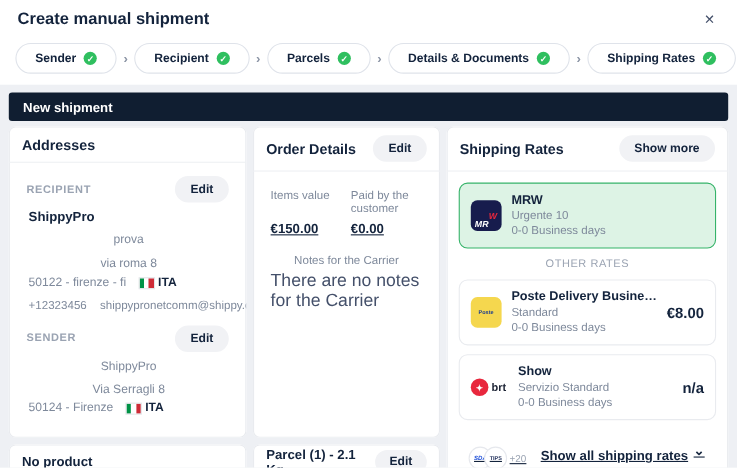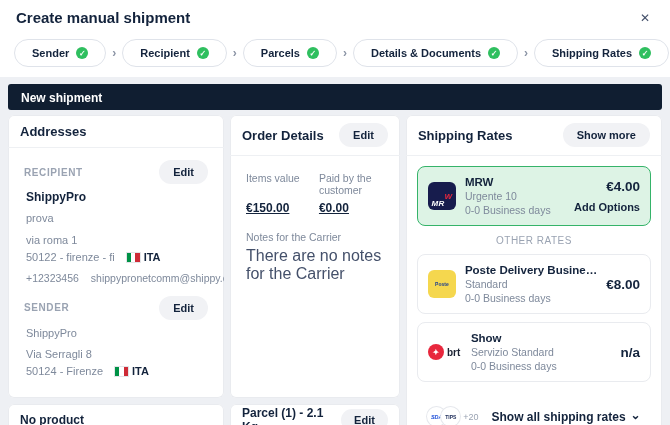--- a/index.html
+++ b/index.html
@@ -277,10 +277,6 @@
                 <div class="rate-sub">Urgente 10</div>
                 <div class="rate-sub">0-0 Business days</div>
               </span>
-              <span class="rate-right">
-                <div class="rate-price">€4.00</div>
-                <div class="rate-add">Add Options</div>
-              </span>
             </div>
 
             <div class="other-rates-label">OTHER RATES</div>

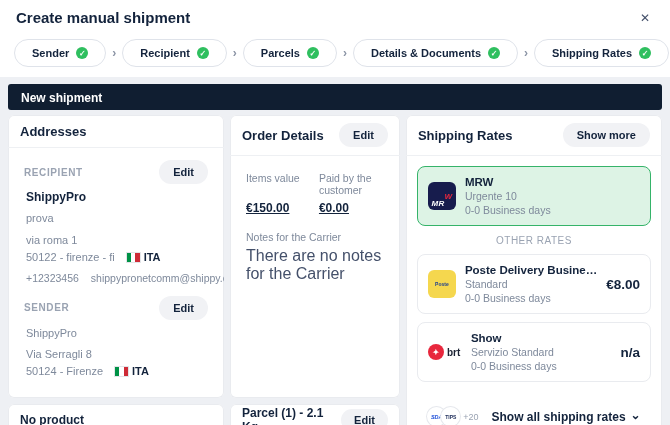--- a/index.html
+++ b/index.html
@@ -70,7 +70,7 @@
   .addr-section-head { display:flex; align-items:center; justify-content:space-between; margin-bottom:6px; }
   .addr-section-label { font-size:10px; font-weight:600; color:#9aa3b2; letter-spacing:.6px; }
   .addr-name-bold { font-size:12px; font-weight:bold; color:#13233C; margin:2px 0 7px 2px; }
-  .addr-line { font-size:11px; color:#7e899b; margin:0 0 7px 2px; line-height:1.35; }
+  .addr-line { font-size:11px; color:#7e899b; margin:0 0 7px 2px; line-height:1.35;text-align:center; }
   .addr-line.tight { margin-bottom:2px; }
   .flag-line { display:flex; align-items:center; gap:4px; }
   .flag { display:inline-flex; width:13px; height:9px; margin-left:8px; outline:1px solid #e3e5e9; }

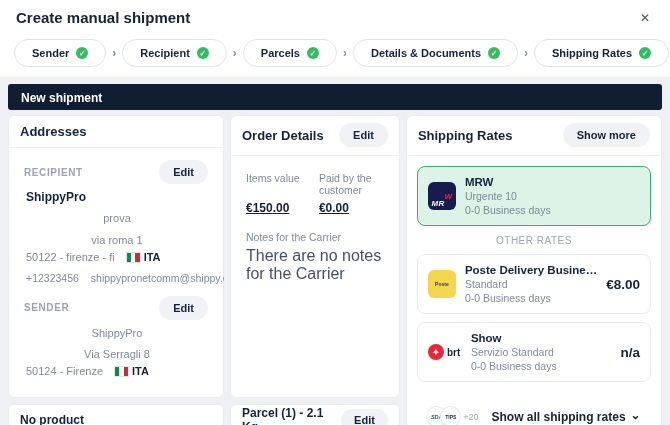--- a/index.html
+++ b/index.html
@@ -199,7 +199,7 @@
             </div>
             <div class="addr-name-bold">ShippyPro</div>
             <div class="addr-line">prova</div>
-            <div class="addr-line tight">via roma 1</div>
+            <div class="addr-line tight">via roma 8</div>
             <div class="addr-line flag-line">
               <span>50122 - firenze - fi</span>
               <span class="flag">

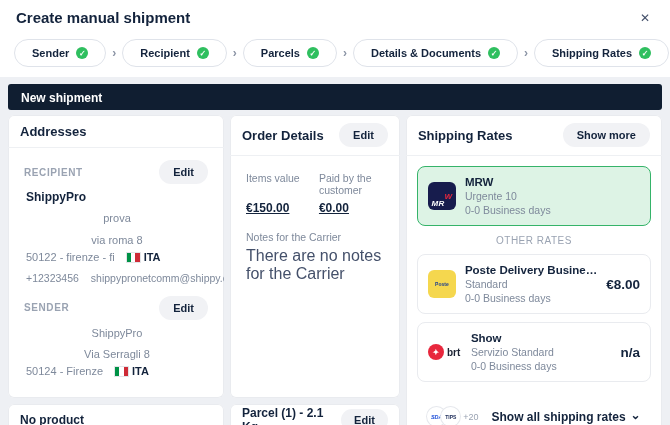--- a/index.html
+++ b/index.html
@@ -90,7 +90,7 @@
   .od-grid { display:grid; grid-template-columns:1fr 1fr; gap:2px 8px; margin-top:4px; }
   .od-label { font-size:10.5px; color:#7e899b; }
   .od-value { font-size:12px; font-weight:bold; color:#13233C; margin-top:3px;text-decoration:underline; }
-  .od-notes-label { font-size:10.5px; color:#7e899b; margin-top:16px; }
+  .od-notes-label { font-size:10.5px; color:#7e899b; margin-top:16px;text-align:center; }
   .od-notes-empty { font-size:16px; color:#44506a; margin-top:4px; }
 
   

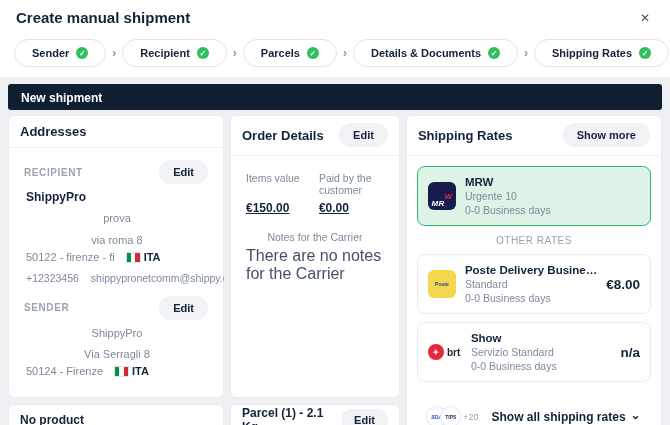--- a/index.html
+++ b/index.html
@@ -129,7 +129,7 @@
     text-align:center; font-size:10px; color:#9aa3b2; letter-spacing:.5px; margin-top:9px;
   }
   .show-all-row {
-    margin-top:auto; padding-top:10px; display:flex; align-items:center; justify-content:center; gap:5px;
+    margin-top:auto; padding-top:10px; display:flex; align-items:flex-start; justify-content:center; gap:5px;text-decoration:underline;
   }
   .mini-logos { display:flex; align-items:center; }
   .mini-circle {

